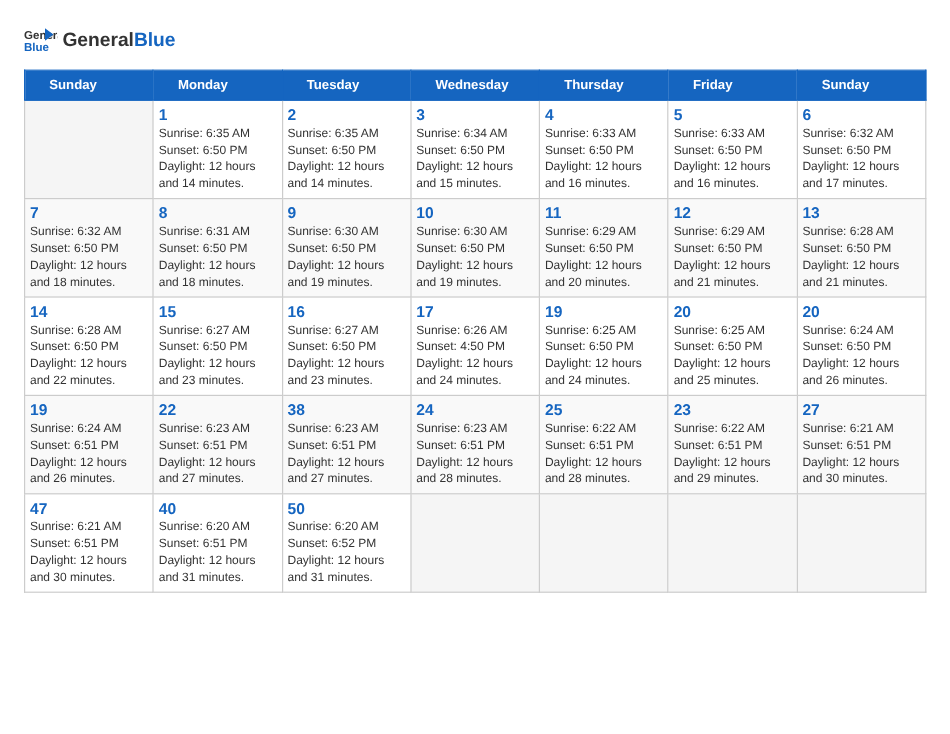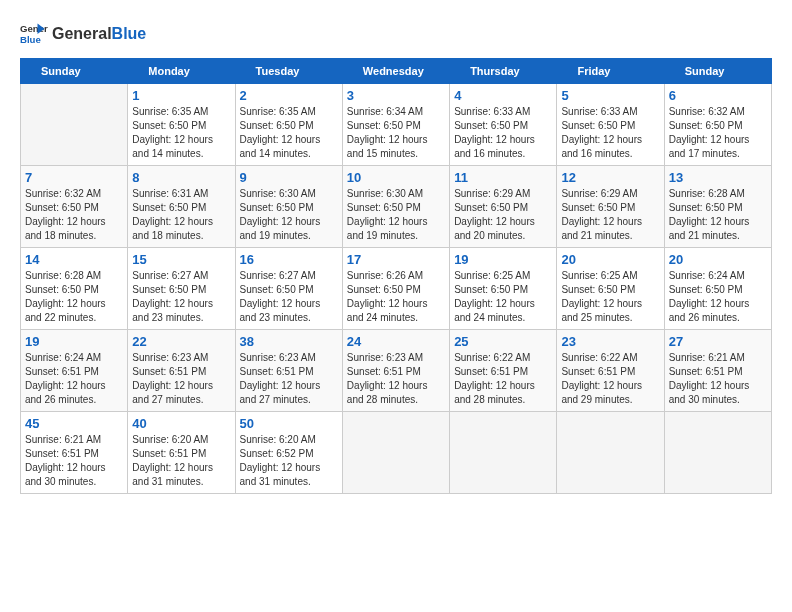--- a/index.html
+++ b/index.html
@@ -218,7 +218,7 @@
         <td>
           <div class="day-number">17</div>
           <div class="day-info" style="white-space: pre-line;">Sunrise: 6:26 AM
-Sunset: 6:50 PM
+Sunset: 4:50 PM
 Daylight: 12 hours and 24 minutes.</div>
         </td>
         <td>

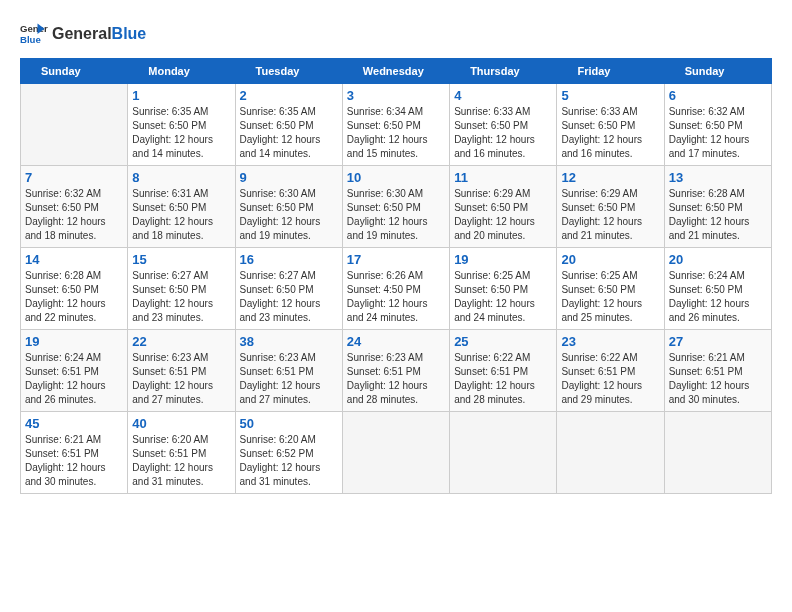--- a/index.html
+++ b/index.html
@@ -286,7 +286,7 @@
       </tr>
       <tr>
         <td>
-          <div class="day-number">45</div>
+          <div class="day-number">47</div>
           <div class="day-info" style="white-space: pre-line;">Sunrise: 6:21 AM
 Sunset: 6:51 PM
 Daylight: 12 hours and 30 minutes.</div>

